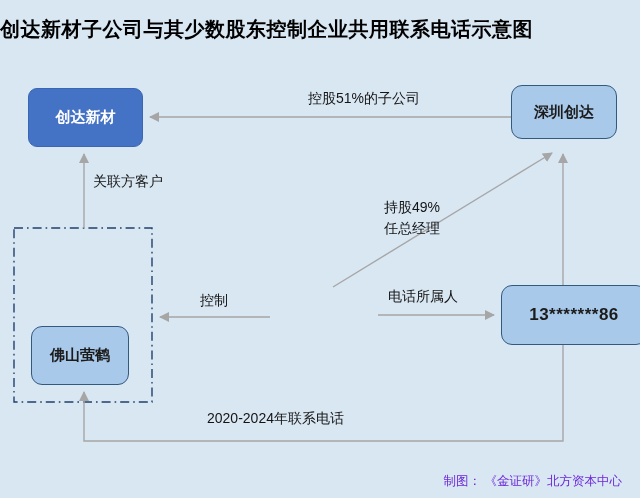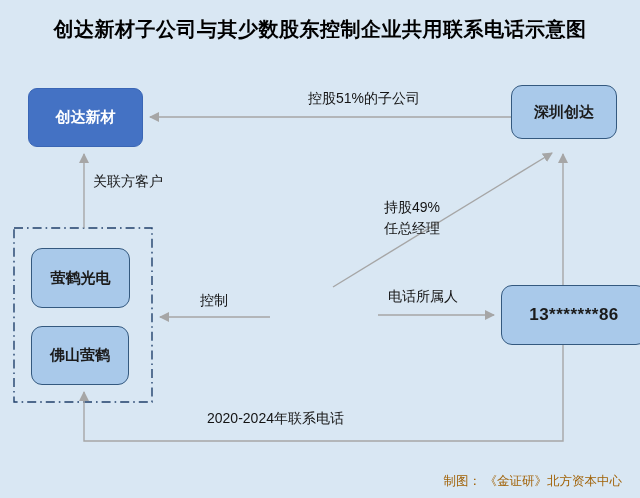--- a/index.html
+++ b/index.html
@@ -16,7 +16,7 @@
   .title {
     position: absolute;
     top: 16px; left: 0; width: 640px;
-    text-align: center;
+    text-align: left;
     font-size: 20px;
     font-weight: bold;
     color: #000000;

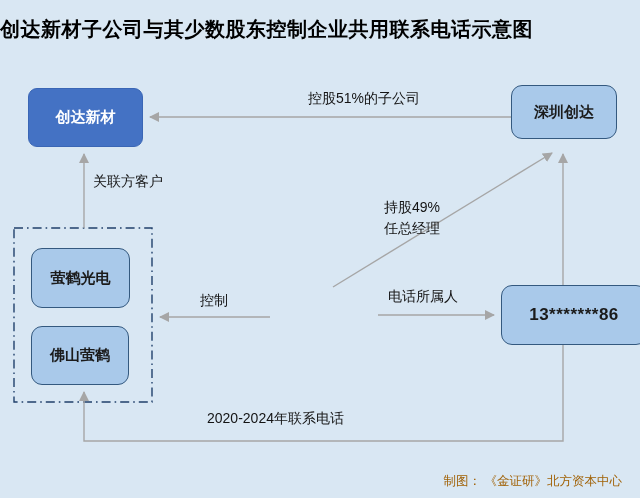--- a/index.html
+++ b/index.html
@@ -126,9 +126,6 @@
     <span>深圳创达</span>
   </div>
 
-  <div id="node-yinghe" class="node node-light">
-    <span>萤鹤光电</span>
-  </div>
 
   <div id="node-foshan" class="node node-light">
     <span>佛山萤鹤</span>

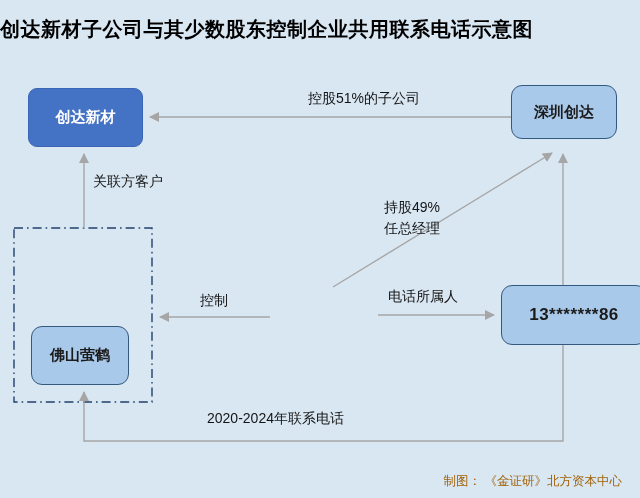--- a/index.html
+++ b/index.html
@@ -82,7 +82,7 @@
     right: 18px;
     top: 473px;
     font-size: 12.5px;
-    color: #a16207;
+    color: #6d28d9;
     z-index: 3;
     white-space: nowrap;
   }

